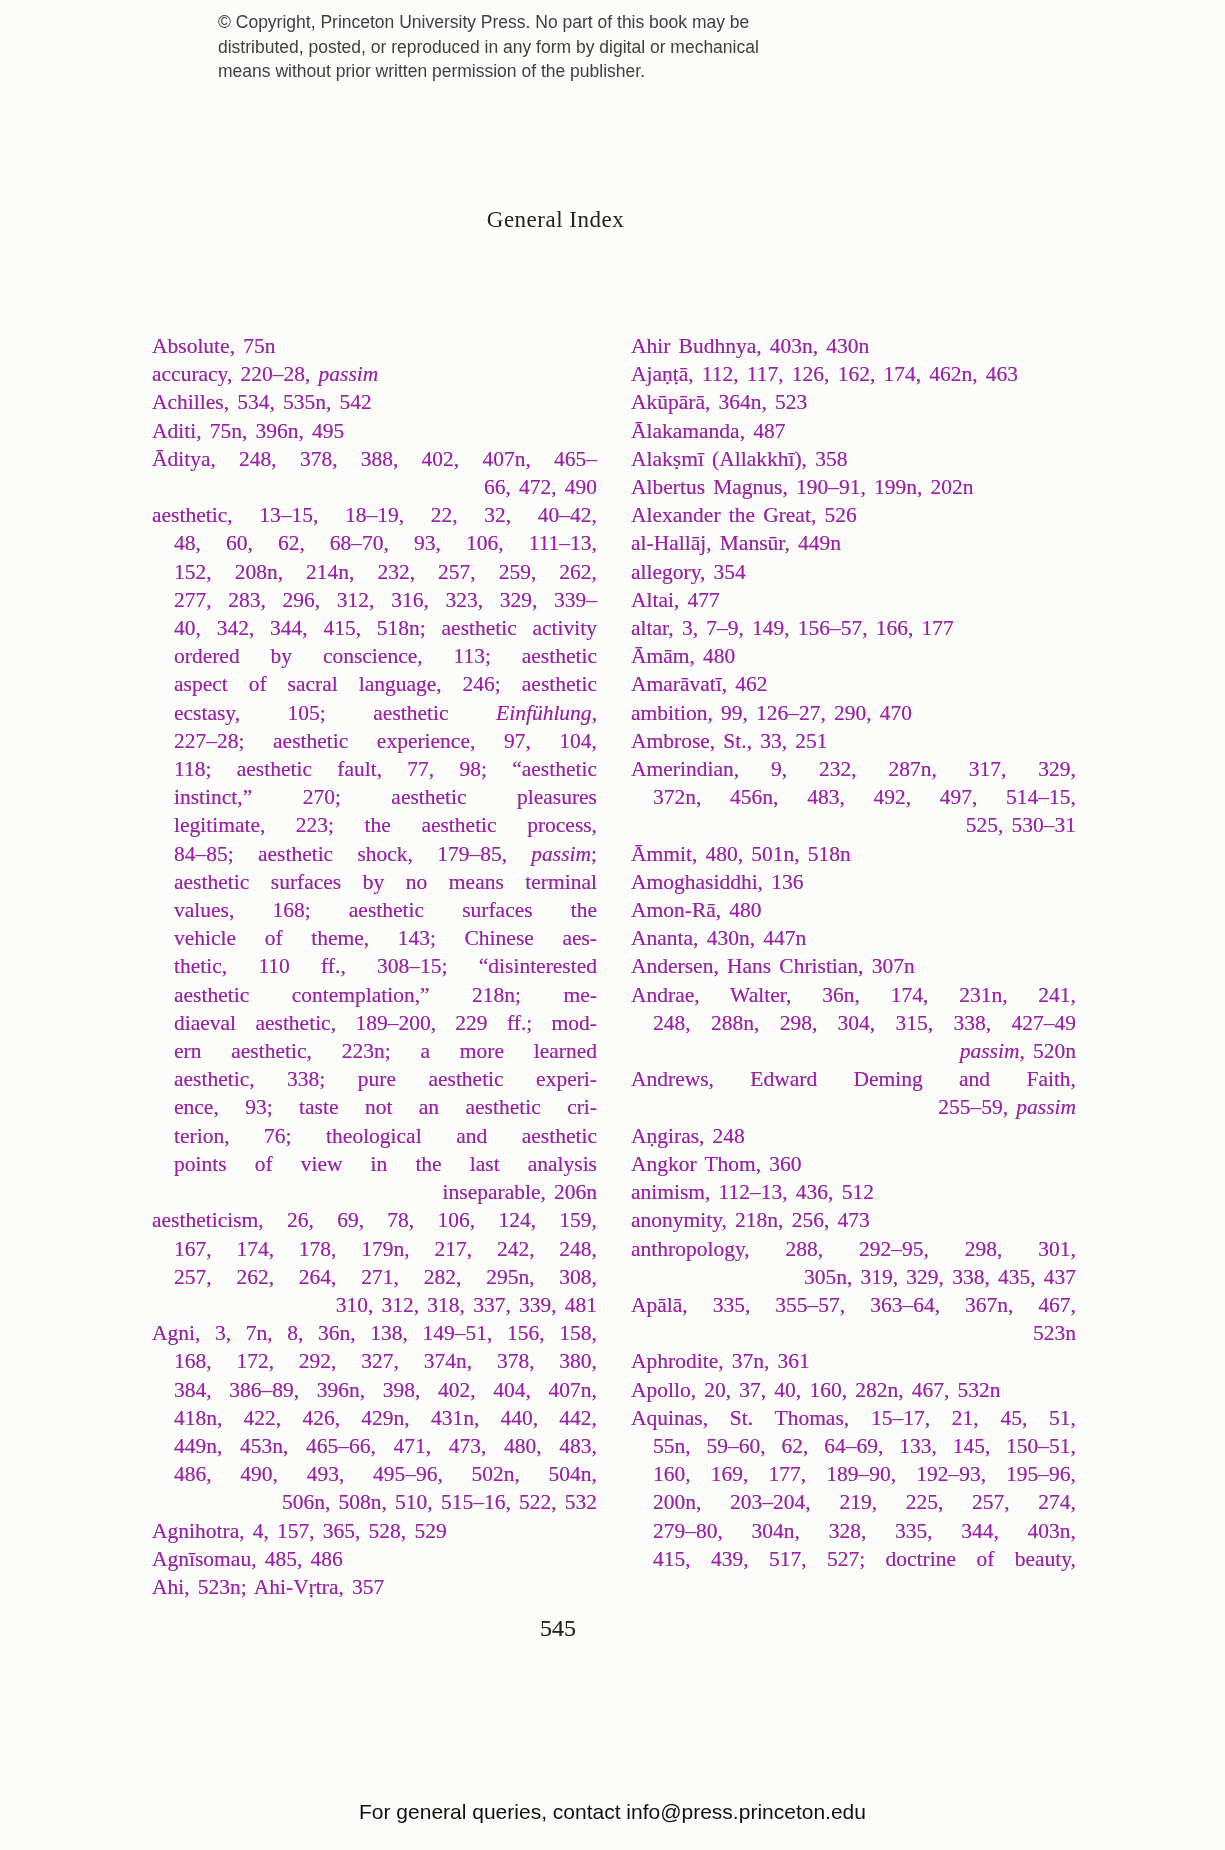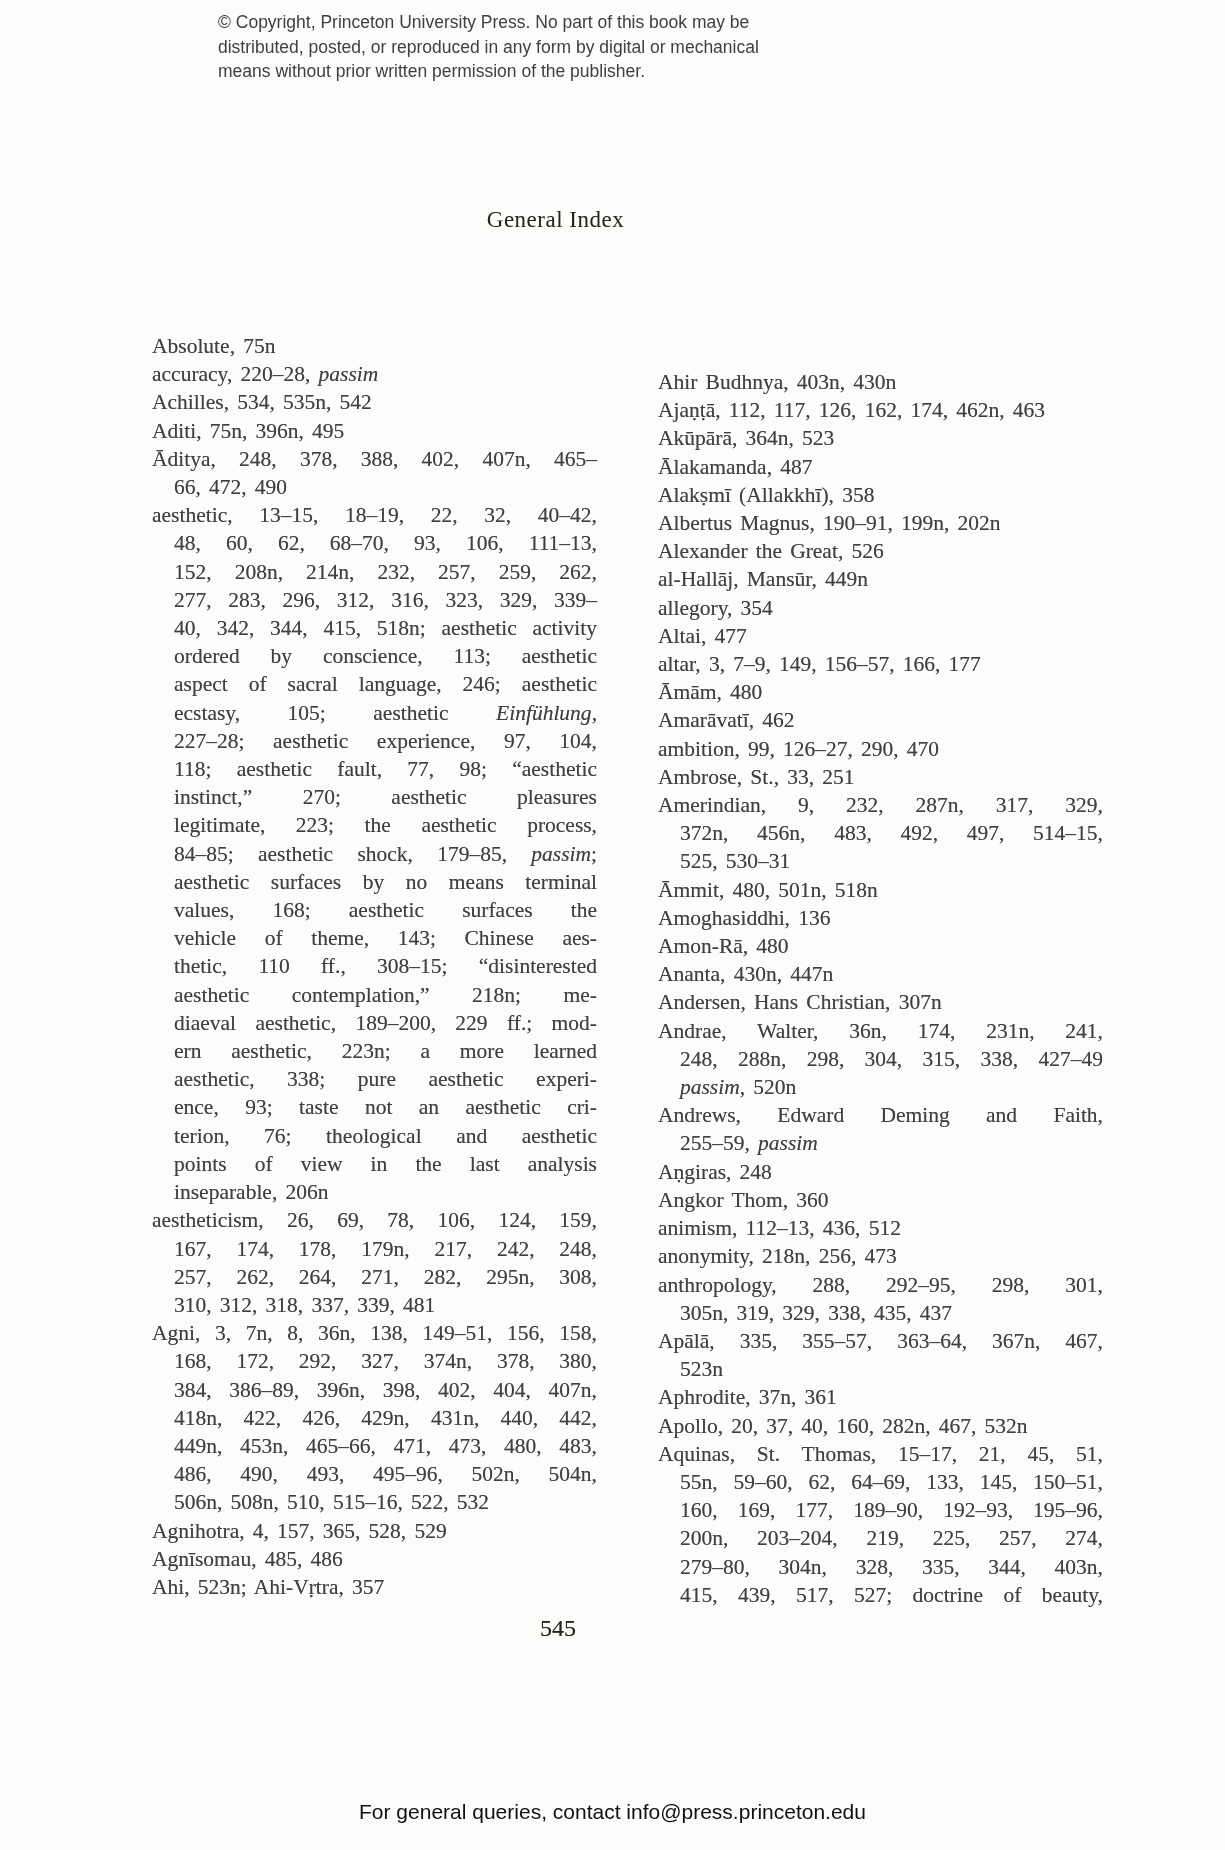--- a/index.html
+++ b/index.html
@@ -26,7 +26,7 @@
   .col {
     position: absolute; top: 332px; width: 445px;
     font-family: "Liberation Serif", "DejaVu Serif", serif;
-    font-size: 21.5px; line-height: 28.2px; color: #404040;
+    font-size: 21.5px; line-height: 28.2px; color: #a21caf;
     text-shadow: 0 0 0.4px rgba(30,25,20,0.45);
   }
   .col-left  { left: 152px; }

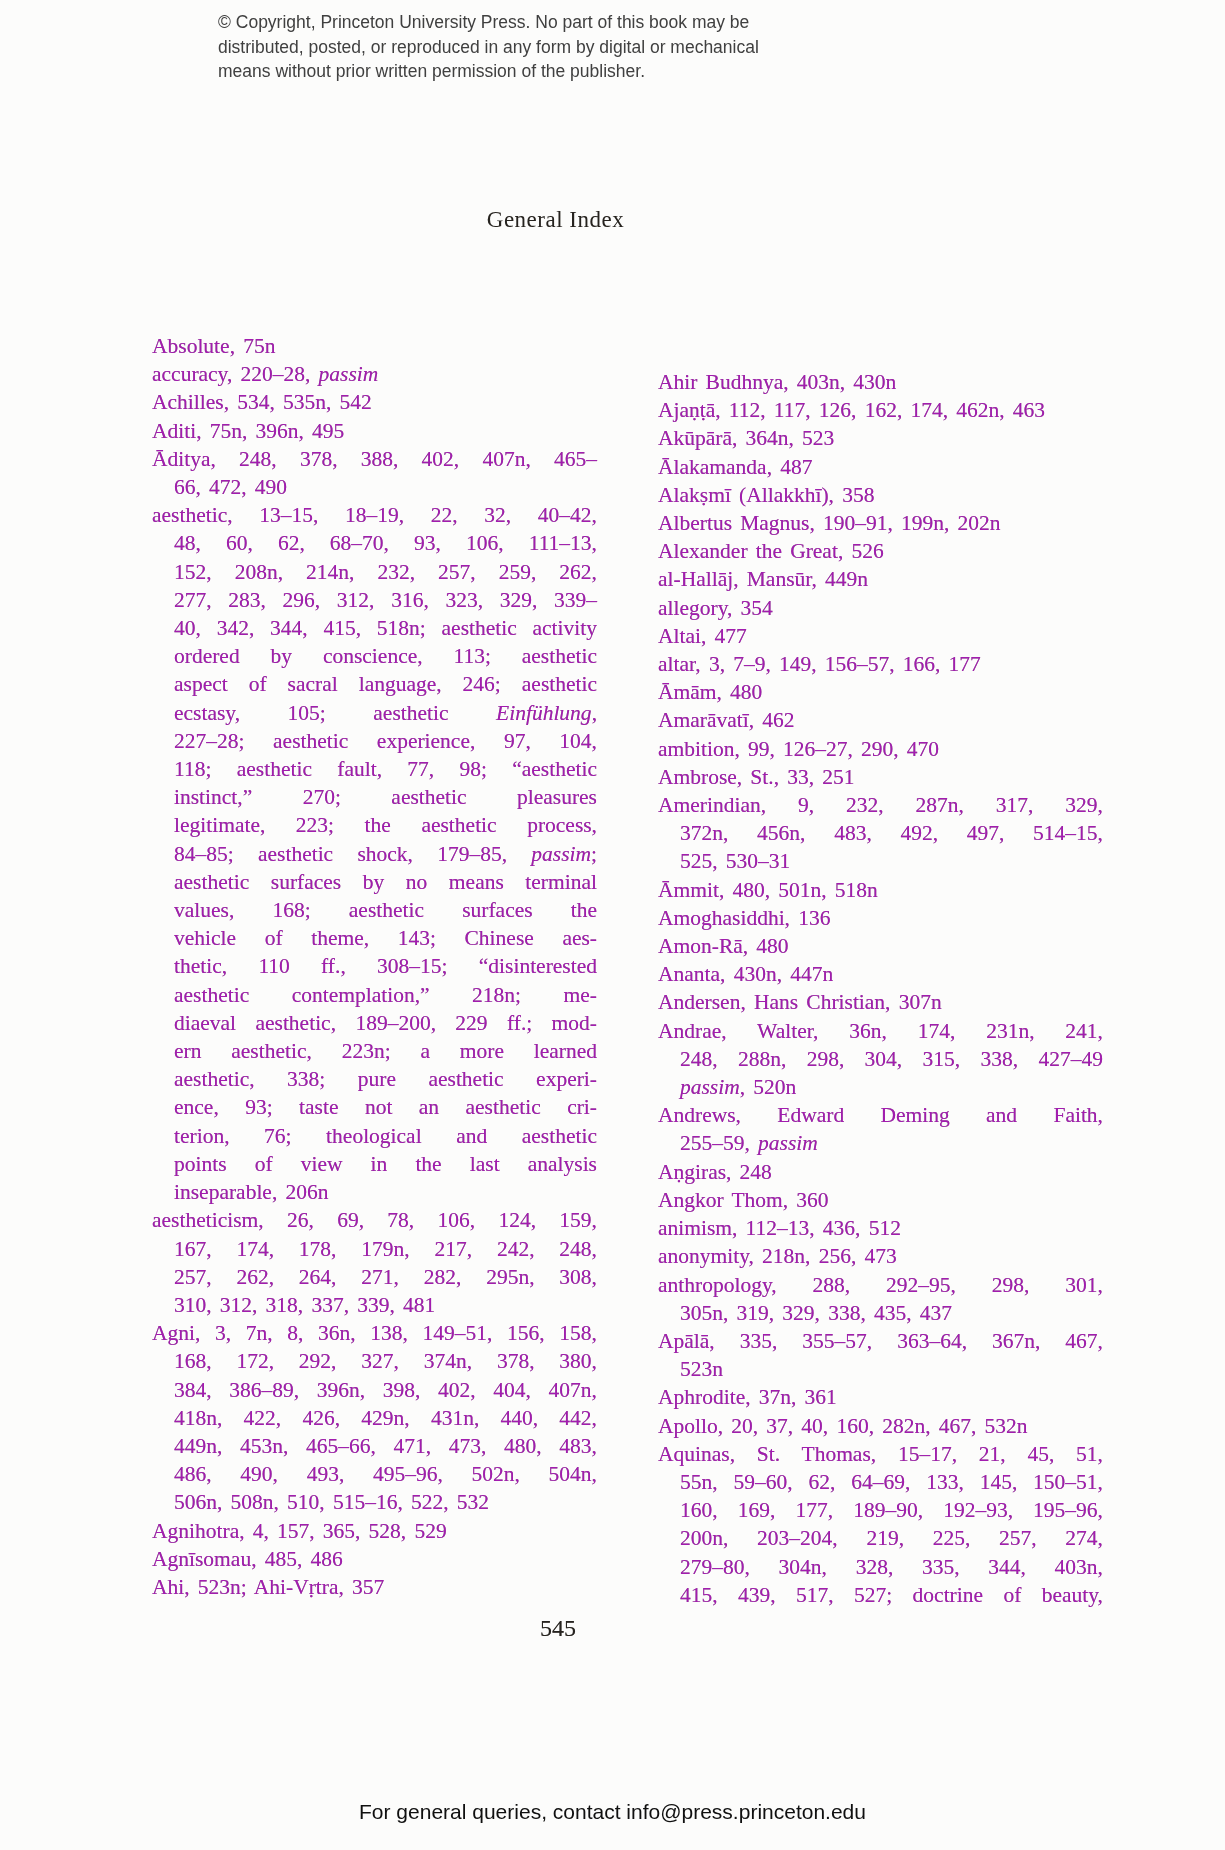--- a/index.html
+++ b/index.html
@@ -30,7 +30,7 @@
     text-shadow: 0 0 0.4px rgba(30,25,20,0.45);
   }
   .col-left  { left: 152px; }
-  .col-right { left: 658px; margin-top: 36px; }
+  .col-right { left: 631px; }
 
   .line { word-spacing: 0.13em; }
   .line.cont { padding-left: 22px; }

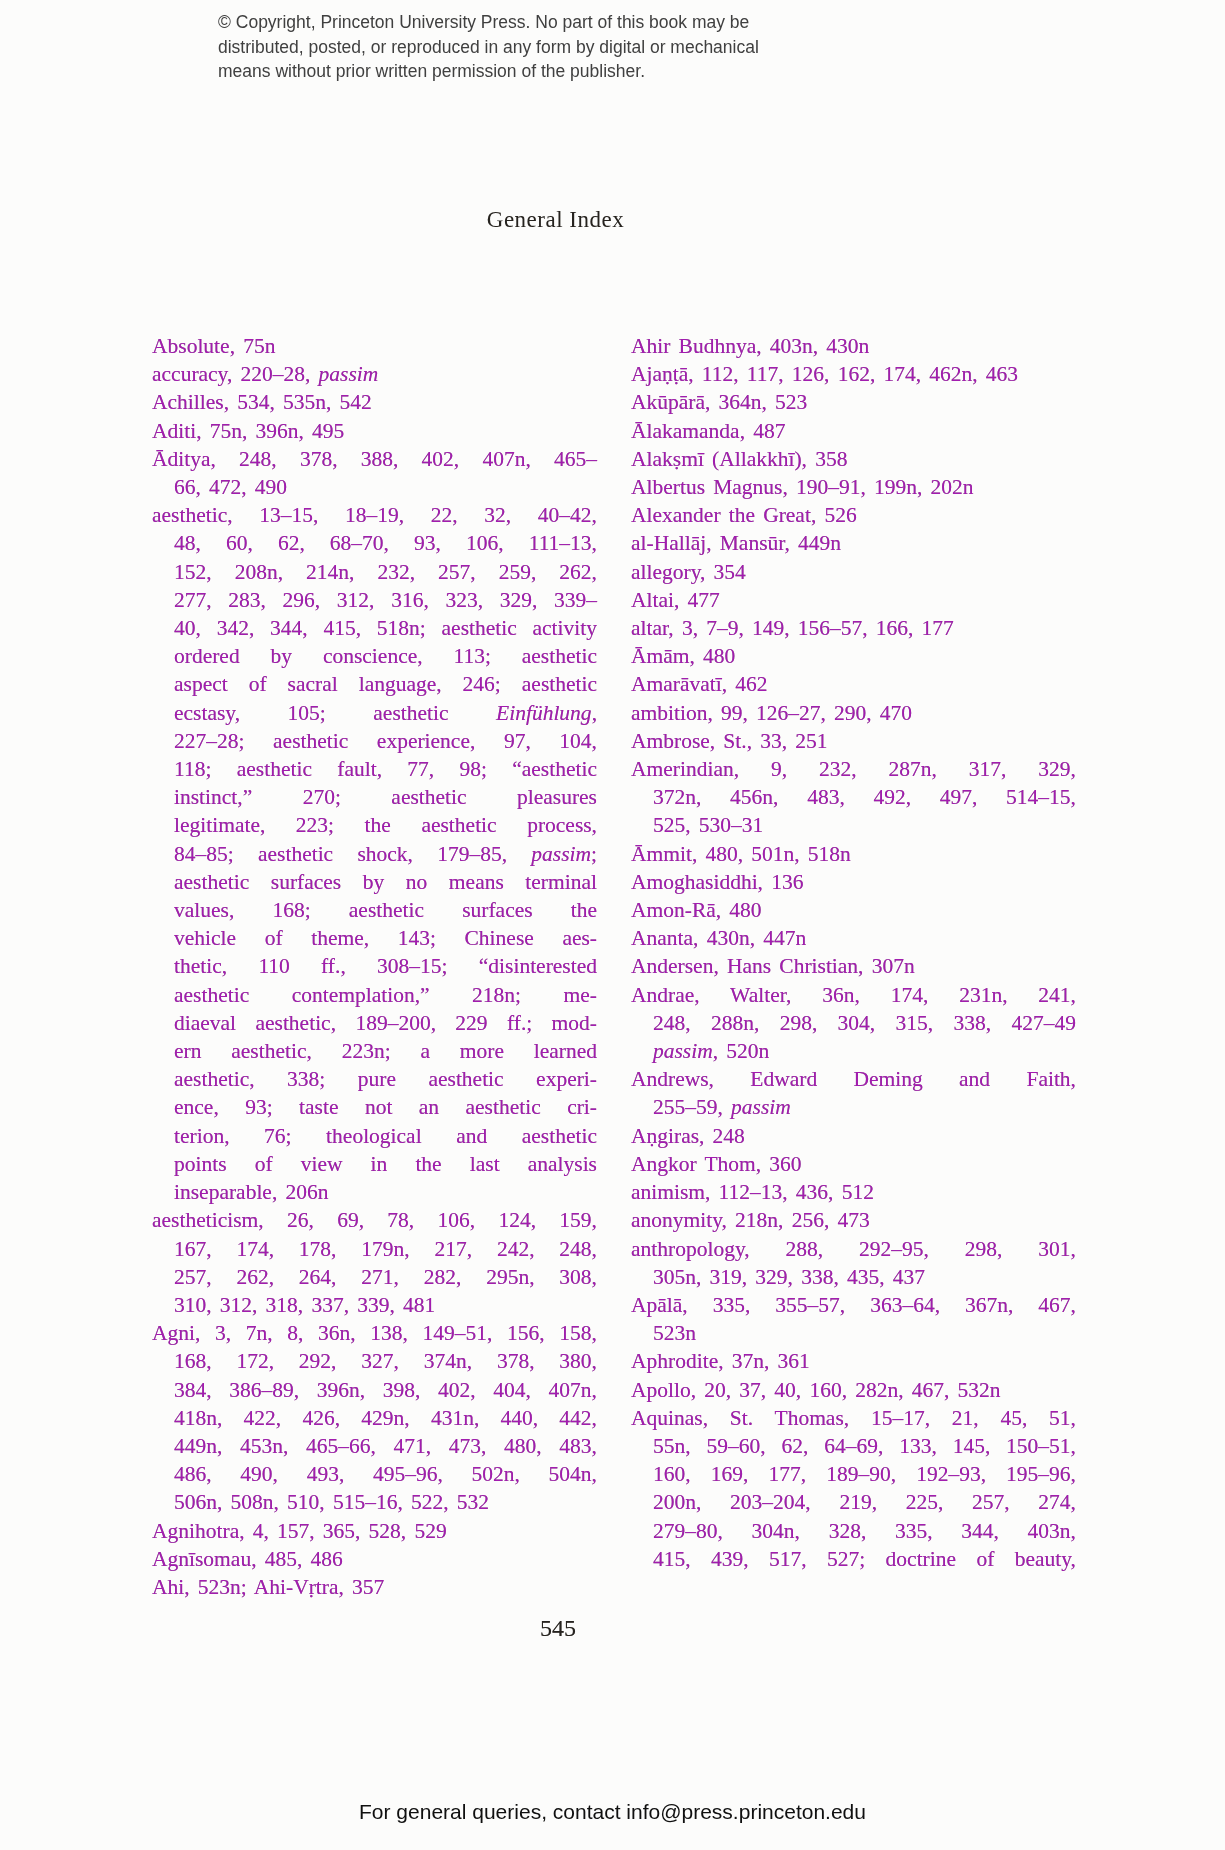--- a/index.html
+++ b/index.html
@@ -33,7 +33,7 @@
   .col-right { left: 631px; }
 
   .line { word-spacing: 0.13em; }
-  .line.cont { padding-left: 22px; }
+  .line.cont { padding-left: 22px; text-align: right; }
   .line.j { text-align: justify; text-align-last: justify; }
   .line i { font-style: italic; }
 

